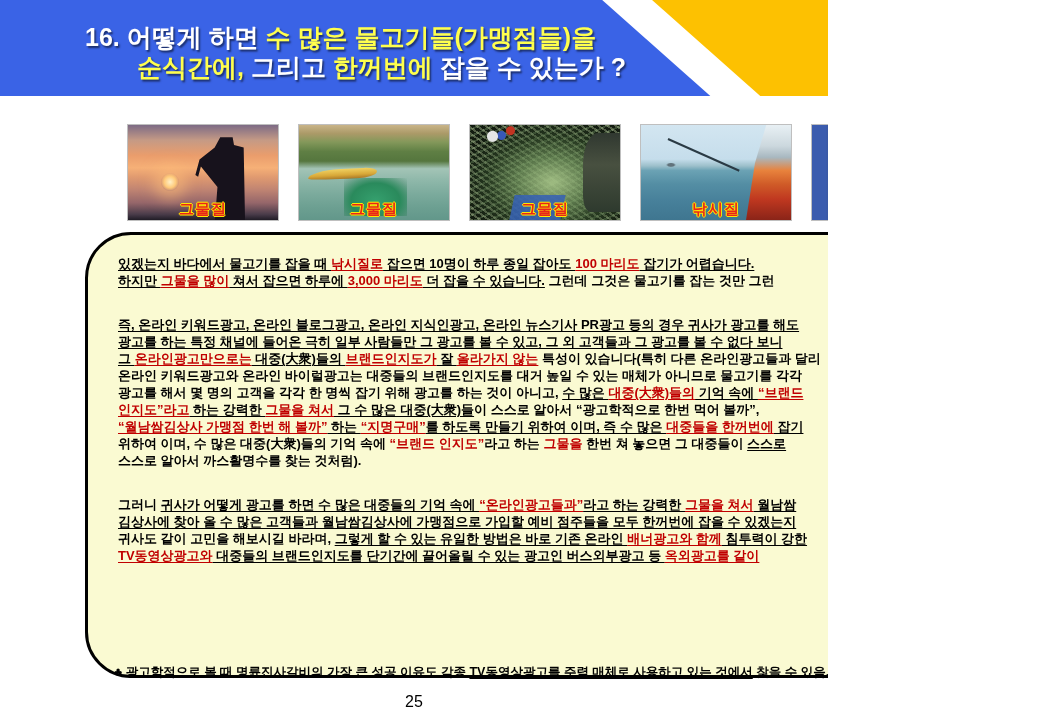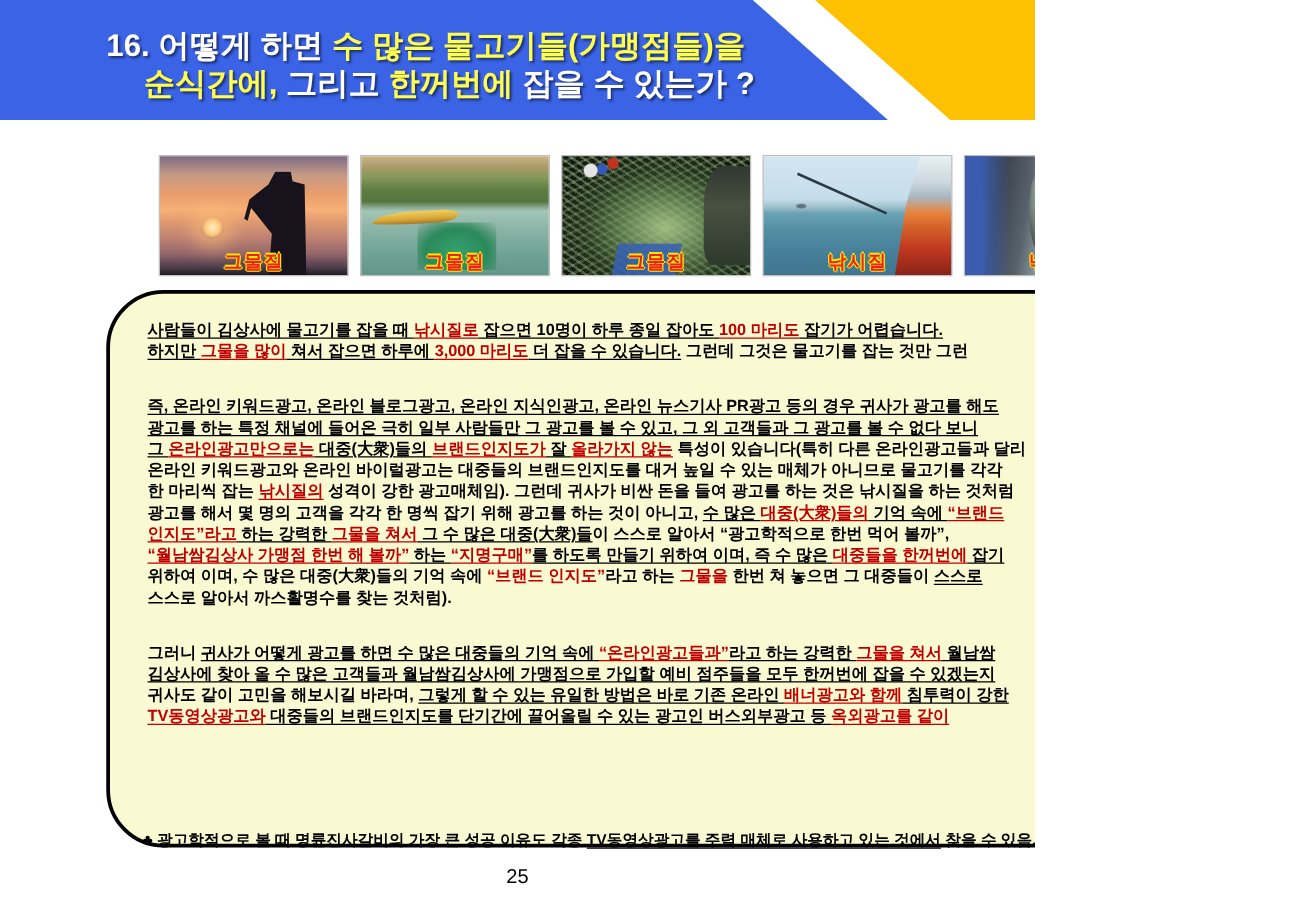--- a/index.html
+++ b/index.html
@@ -14,7 +14,7 @@
      clip-path:polygon(62.7% 0,100% 0,100% 100%,73.1% 100%);}
   .title{position:absolute;left:85px;top:22px;font-size:25px;font-weight:bold;line-height:30px;
      text-shadow:1.5px 1.5px 2px rgba(0,0,0,.55);white-space:nowrap;}
-  .title .line2{margin-left:30px;text-align:right;}
+  .title .line2{margin-left:52px;text-align:right;}
   .c-w{color:#ffffff}.c-y{color:#ffff4d}
   .c-k{color:#000000}.c-r{color:#c00000}
   .ul{text-decoration:underline;text-underline-offset:2px;text-decoration-thickness:1px;}

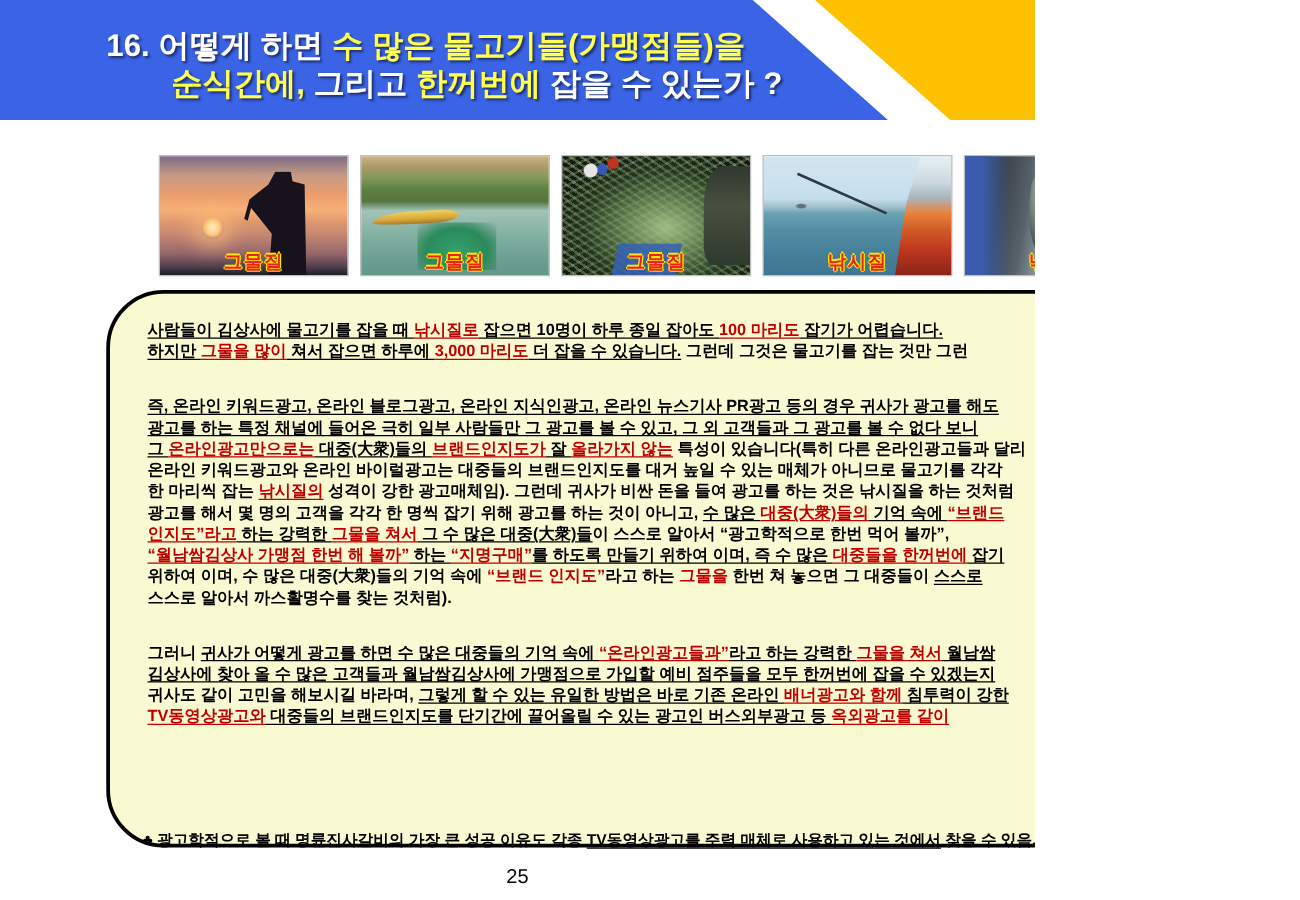--- a/index.html
+++ b/index.html
@@ -20,7 +20,7 @@
   .ul{text-decoration:underline;text-underline-offset:2px;text-decoration-thickness:1px;}
 
   
-  .photos{position:absolute;left:128px;top:125px;display:flex;gap:11px;}
+  .photos{position:absolute;left:128px;top:125px;display:flex;gap:21px;}
   .photo{position:relative;width:150px;height:95px;overflow:hidden;flex:0 0 auto;
          box-shadow:0 0 0 1px rgba(0,0,0,.25);}
   .photo-label{position:absolute;left:0;right:0;bottom:1px;text-align:center;

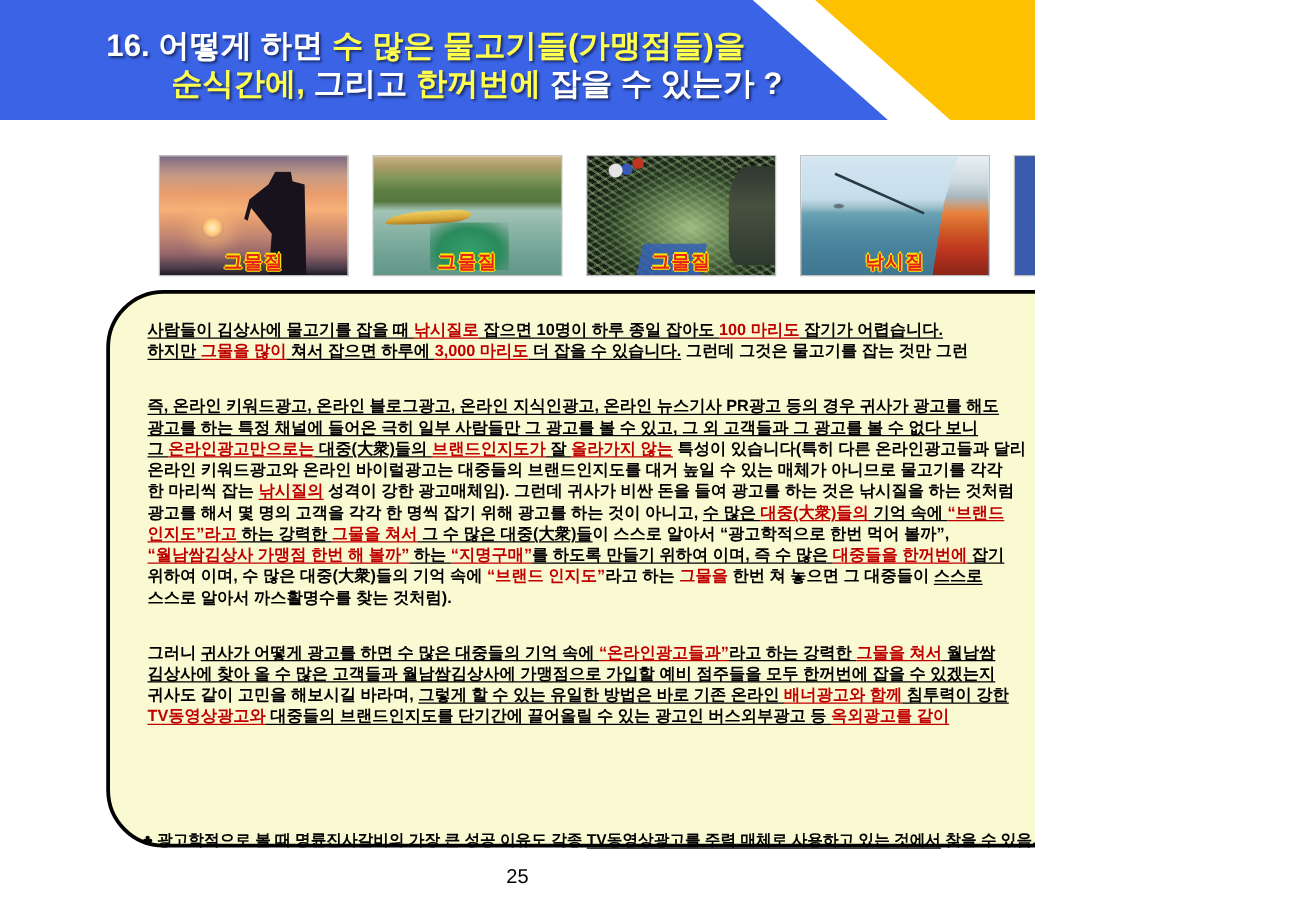--- a/index.html
+++ b/index.html
@@ -121,7 +121,7 @@
   <div class="textbox">
     <div>
         <div class="para">
-          <div class="line"><span class="c-k ul">사람들이 김상사에 물고기를 잡을 때 </span><span class="c-r ul">낚시질로</span><span class="c-k ul"> 잡으면 10명이 하루 종일 잡아도 </span><span class="c-r ul">100 마리도</span><span class="c-k ul"> 잡기가 어렵습니다.</span></div>
+          <div class="line"><span class="c-k ul">있겠는지 바다에서 물고기를 잡을 때 </span><span class="c-r ul">낚시질로</span><span class="c-k ul"> 잡으면 10명이 하루 종일 잡아도 </span><span class="c-r ul">100 마리도</span><span class="c-k ul"> 잡기가 어렵습니다.</span></div>
           <div class="line"><span class="c-k ul">하지만 </span><span class="c-r ul">그물을 많이</span><span class="c-k ul"> 쳐서 잡으면 하루에 </span><span class="c-r ul">3,000 마리도</span><span class="c-k ul"> 더 잡을 수 있습니다.</span><span class="c-k"> 그런데 그것은 물고기를 잡는 것만 그런</span></div>
         </div>
         <div class="para">

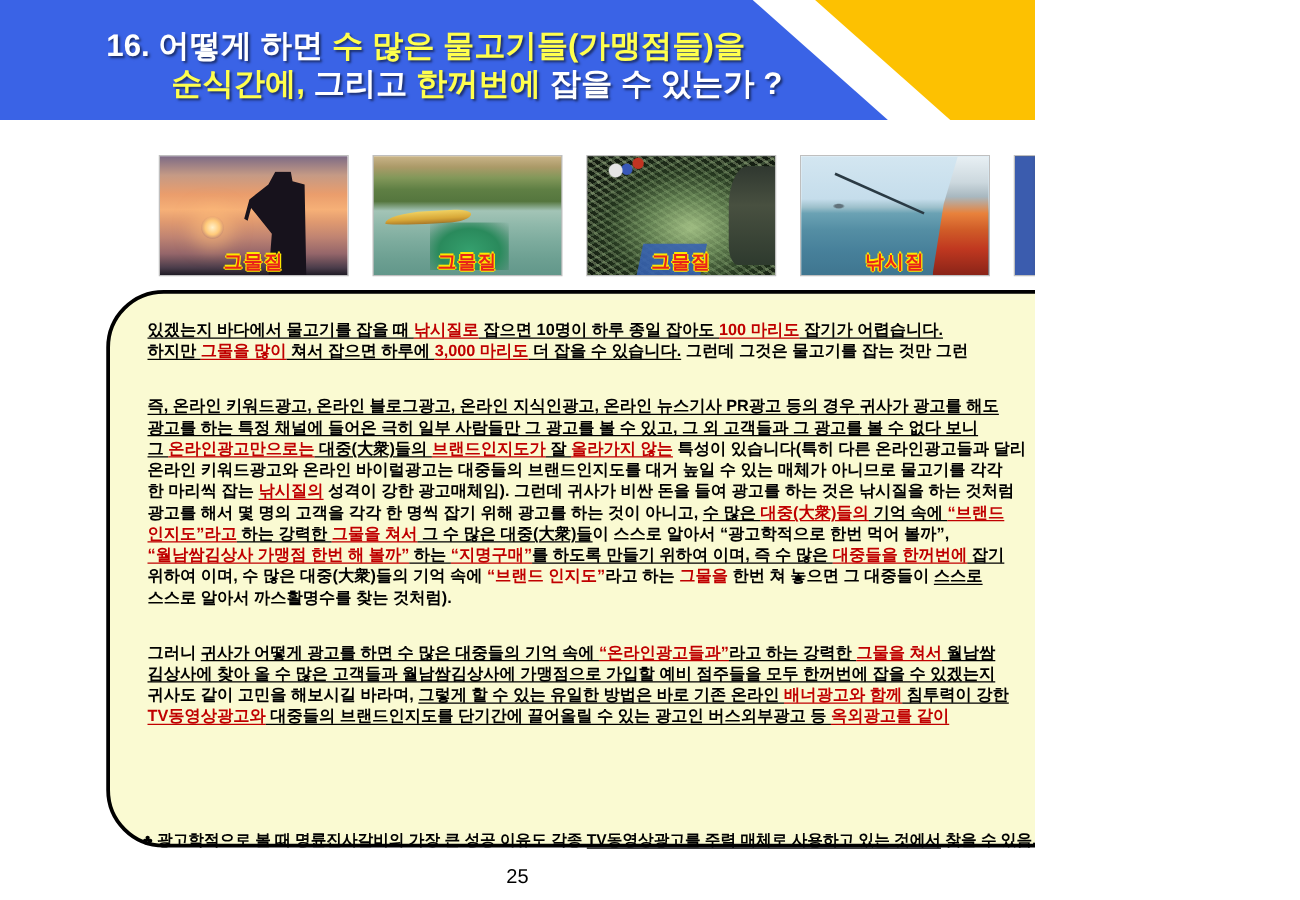--- a/index.html
+++ b/index.html
@@ -129,7 +129,6 @@
           <div class="line"><span class="c-k ul">광고를 하는 특정 채널에 들어온 극히 일부 사람들만 그 광고를 볼 수 있고, 그 외 고객들과 그 광고를 볼 수 없다 보니</span></div>
           <div class="line"><span class="c-k ul">그 </span><span class="c-r ul">온라인광고만으로는</span><span class="c-k ul"> 대중(大衆)들의 </span><span class="c-r ul">브랜드인지도가</span><span class="c-k ul"> 잘 </span><span class="c-r ul">올라가지 않는</span><span class="c-k"> 특성이 있습니다(특히 다른 온라인광고들과 달리</span></div>
           <div class="line"><span class="c-k">온라인 키워드광고와 온라인 바이럴광고는 대중들의 브랜드인지도를 대거 높일 수 있는 매체가 아니므로 물고기를 각각</span></div>
-          <div class="line"><span class="c-k">한 마리씩 잡는 </span><span class="c-r ul">낚시질의</span><span class="c-k"> 성격이 강한 광고매체임). 그런데 귀사가 비싼 돈을 들여 광고를 하는 것은 낚시질을 하는 것처럼</span></div>
           <div class="line"><span class="c-k">광고를 해서 몇 명의 고객을 각각 한 명씩 잡기 위해 광고를 하는 것이 아니고, </span><span class="c-k ul">수 많은 </span><span class="c-r ul">대중(大衆)들의</span><span class="c-k ul"> 기억 속에 </span><span class="c-r ul">“브랜드</span></div>
           <div class="line"><span class="c-r ul">인지도”라고</span><span class="c-k ul"> 하는 강력한 </span><span class="c-r ul">그물을 쳐서</span><span class="c-k ul"> 그 수 많은 대중(大衆)들</span><span class="c-k">이 스스로 알아서 “광고학적으로 한번 먹어 볼까”,</span></div>
           <div class="line"><span class="c-r ul">“월남쌈김상사 가맹점 한번 해 볼까”</span><span class="c-k ul"> 하는 </span><span class="c-r ul">“지명구매”</span><span class="c-k ul">를 하도록 만들기 위하여 이며, 즉 수 많은 </span><span class="c-r ul">대중들을 한꺼번에</span><span class="c-k ul"> 잡기</span></div>

